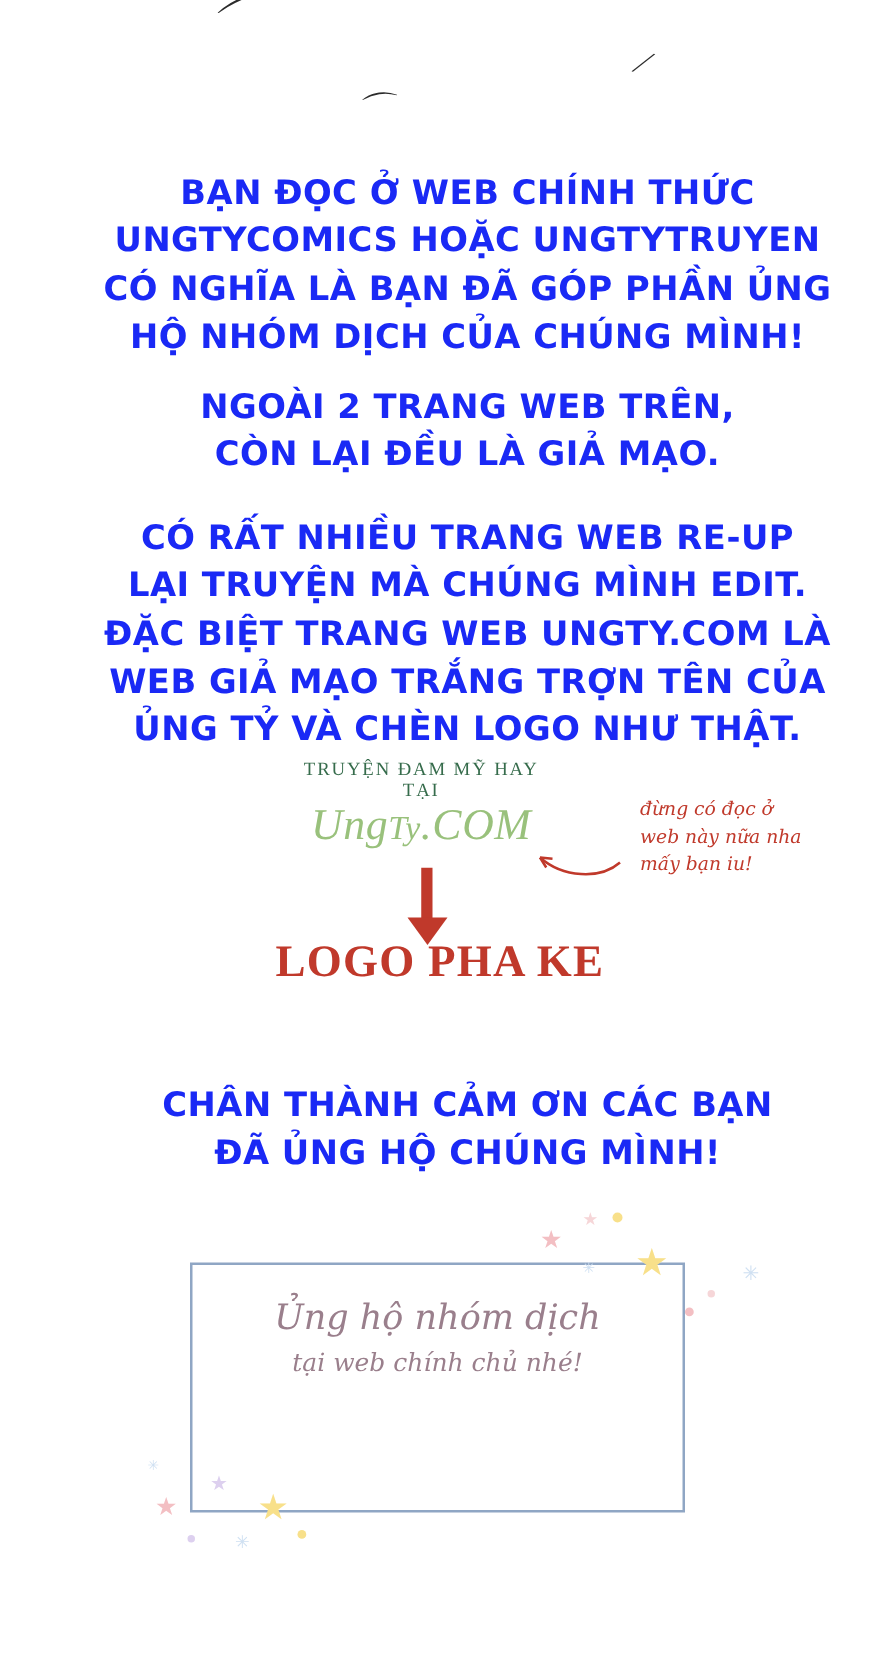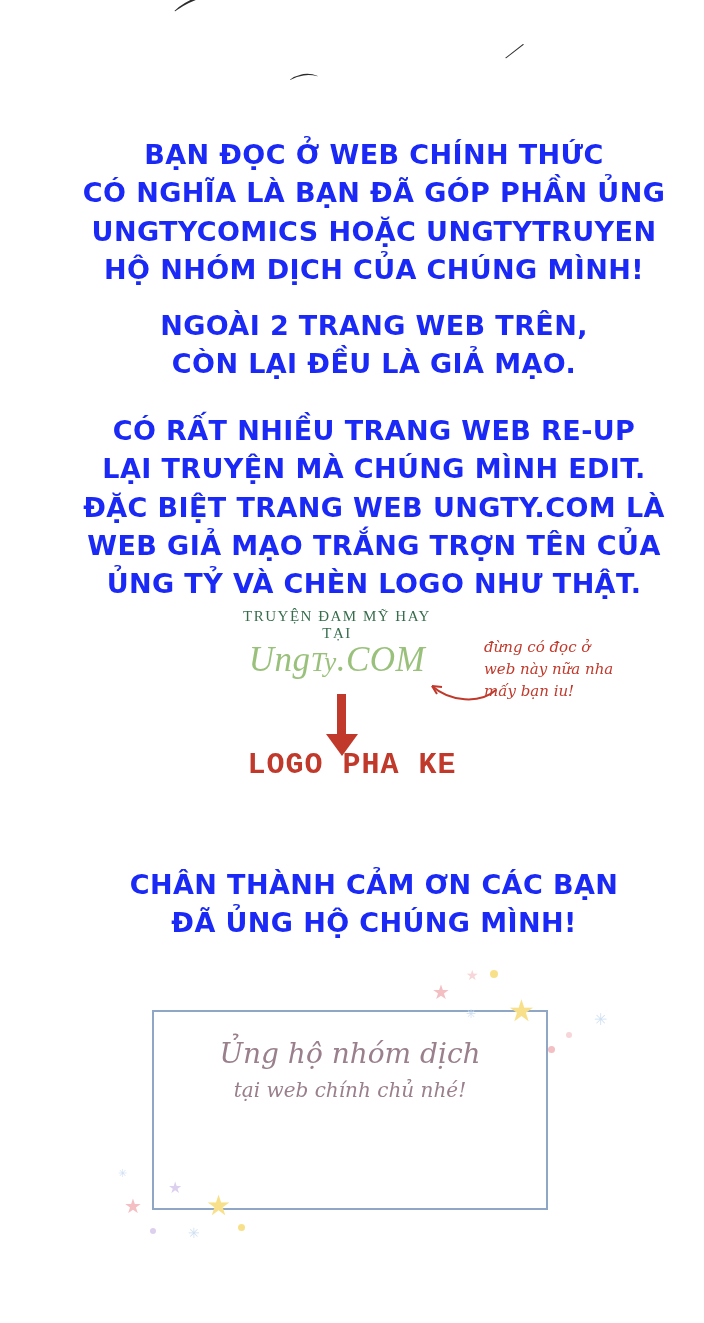--- a/index.html
+++ b/index.html
@@ -195,8 +195,8 @@
 
   <div class="blue-block" id="block-1">
     <span class="line">BẠN ĐỌC Ở WEB CHÍNH THỨC</span>
+    <span class="line">UNGTYCOMICS HOẶC UNGTYTRUYEN</span>
     <span class="line">CÓ NGHĨA LÀ BẠN ĐÃ GÓP PHẦN ỦNG</span>
-    <span class="line">UNGTYCOMICS HOẶC UNGTYTRUYEN</span>
     <span class="line">HỘ NHÓM DỊCH CỦA CHÚNG MÌNH!</span>
   </div>
 

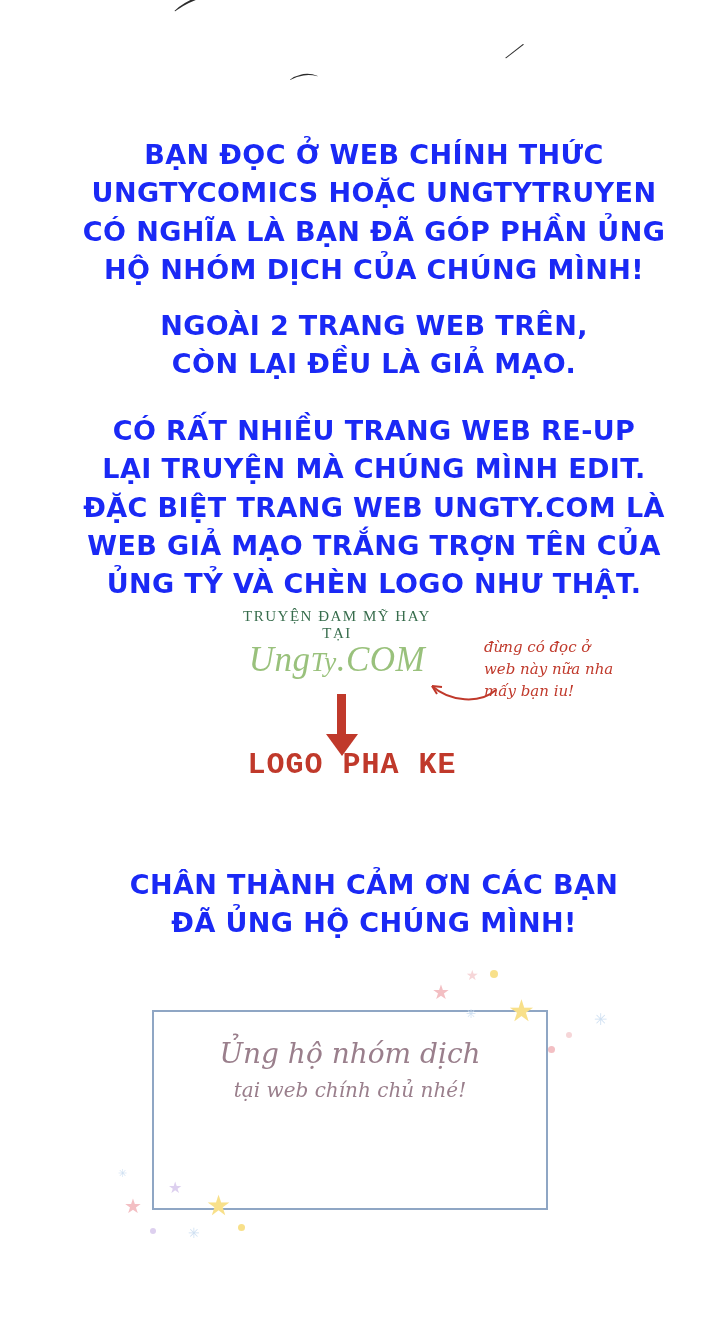--- a/index.html
+++ b/index.html
@@ -100,7 +100,7 @@
   
   .note {
     position: absolute;
-    left: 484px;
+    left: 512px;
     top: 637px;
     width: 142px;
     color: #c0392b;

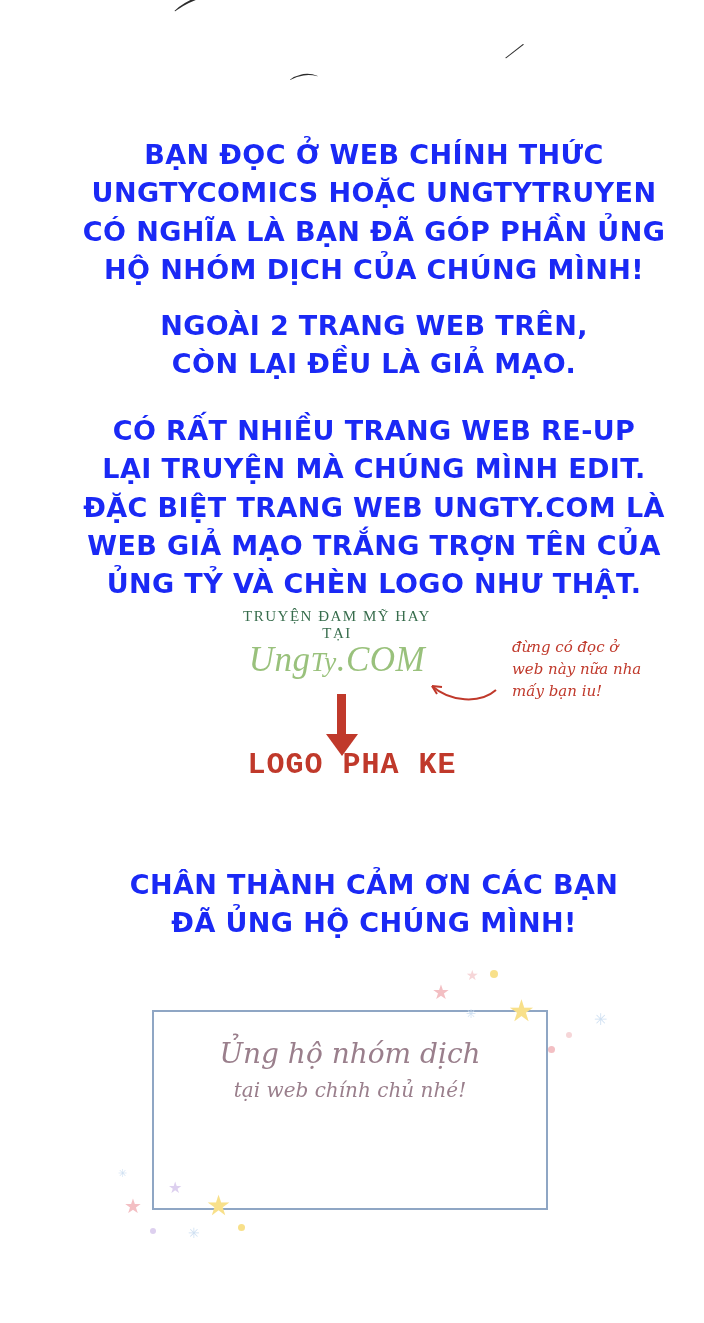--- a/index.html
+++ b/index.html
@@ -135,9 +135,9 @@
     width: 100%;
     text-align: center;
     color: #c0392b;
-    font-family: Liberation Mono, monospace;
+    font-family: Liberation Serif, serif;
     font-weight: 700;
-    font-size: 30px;
+    font-size: 36px;
     letter-spacing: 1px;
   }
 

